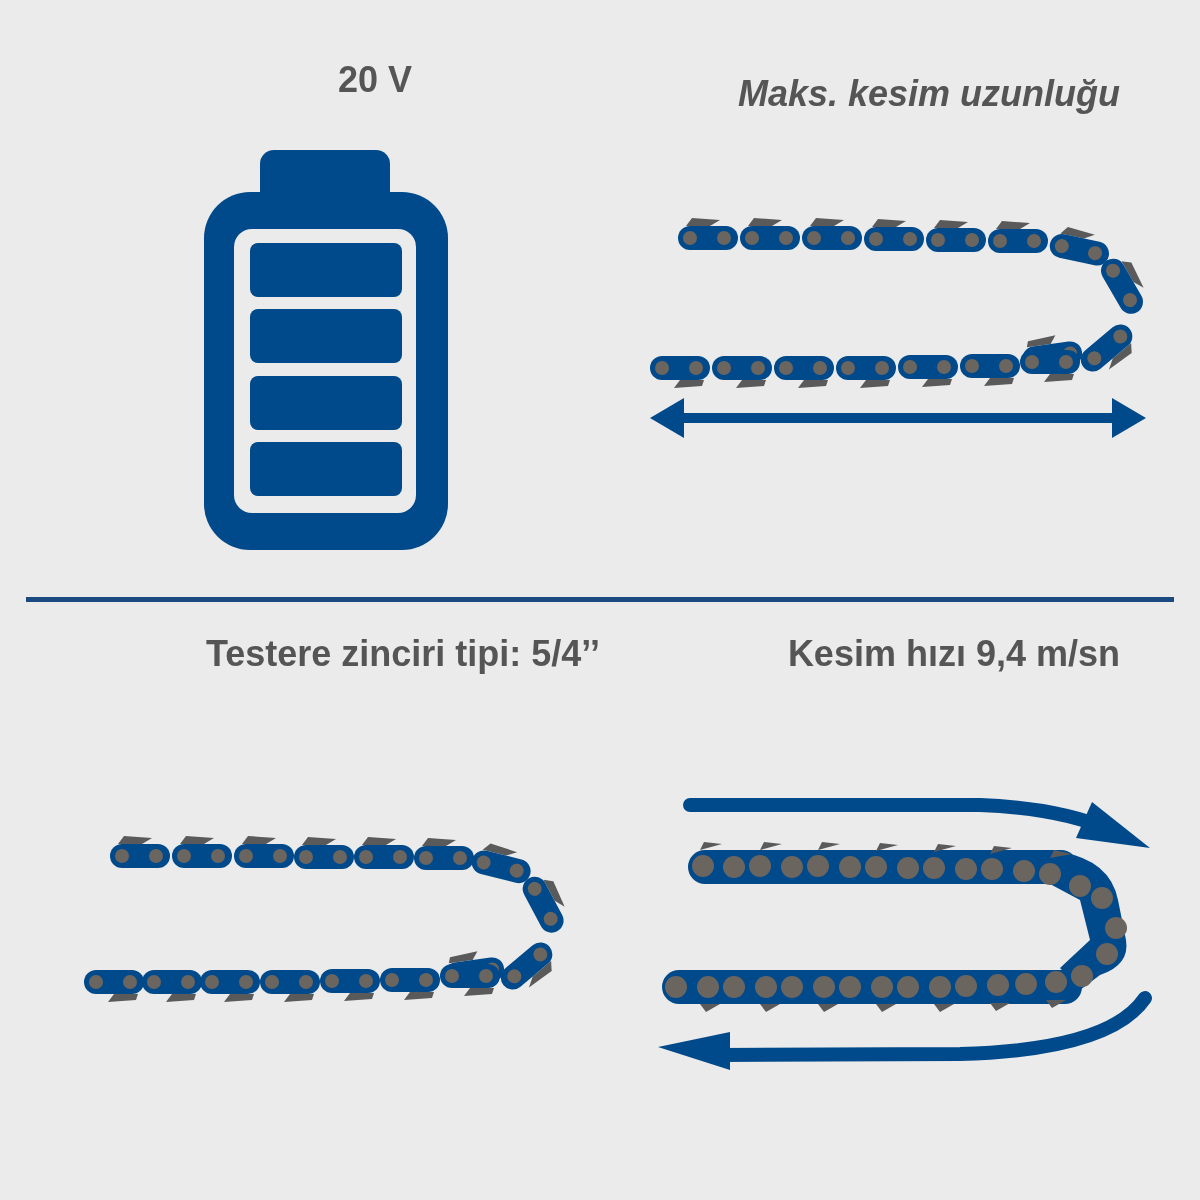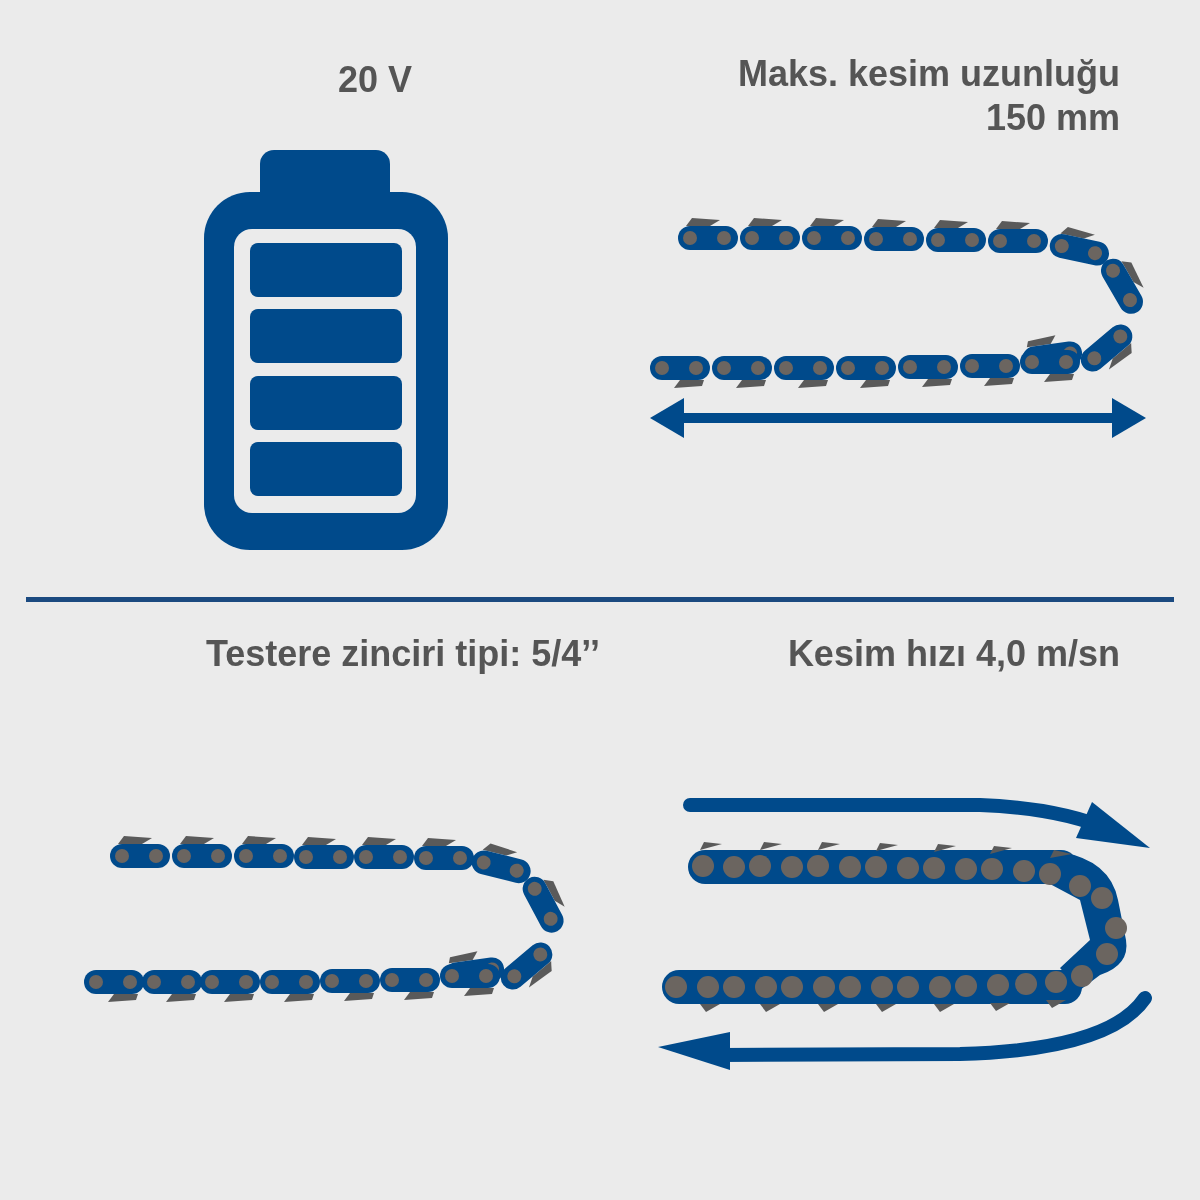--- a/index.html
+++ b/index.html
@@ -20,7 +20,7 @@
       white-space: nowrap;
     }
     #lbl-voltage { left: 212px; width: 200px; top: 58px; }
-    #lbl-length { left: 660px; width: 460px; top: 52px; }
+    #lbl-length { left: 660px; width: 460px; top: 72px; font-style: italic; }
     #lbl-length span { display: block; }
     #lbl-chain { left: 60px; width: 540px; top: 632px; }
     #lbl-speed { left: 660px; width: 460px; top: 632px; }

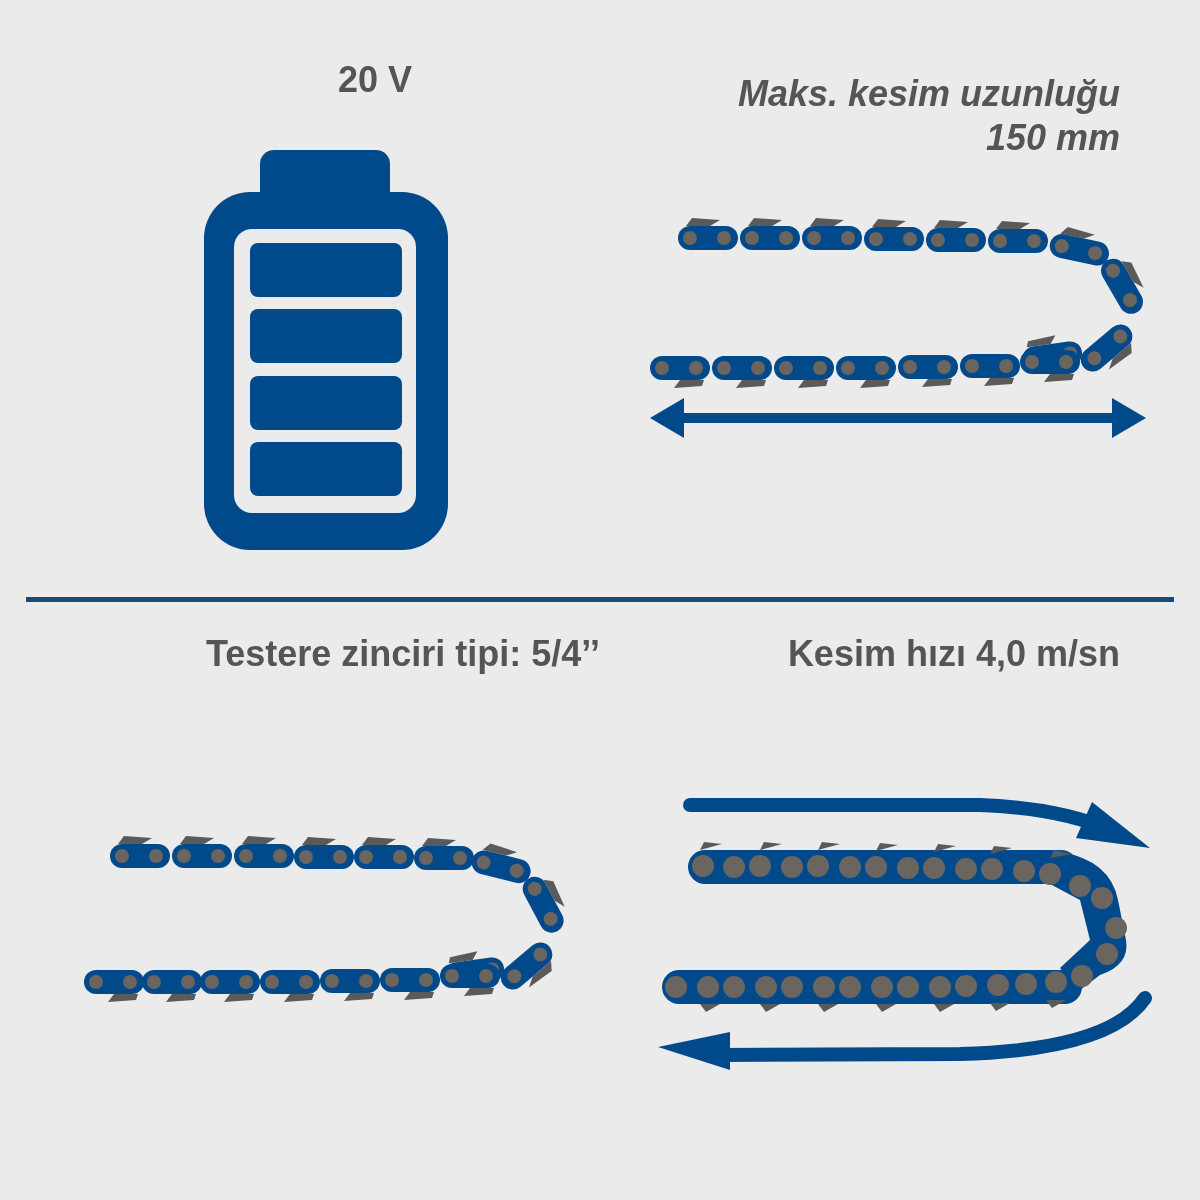--- a/index.html
+++ b/index.html
@@ -36,7 +36,6 @@
 <div class="label" id="lbl-voltage">20 V</div>
 <div class="label" id="lbl-length">
   <span>Maks. kesim uzunluğu</span>
-  <span>150 mm</span>
 </div>
 <div class="divider"></div>
 <div class="label" id="lbl-chain">Testere zinciri tipi: 5/4’’</div>

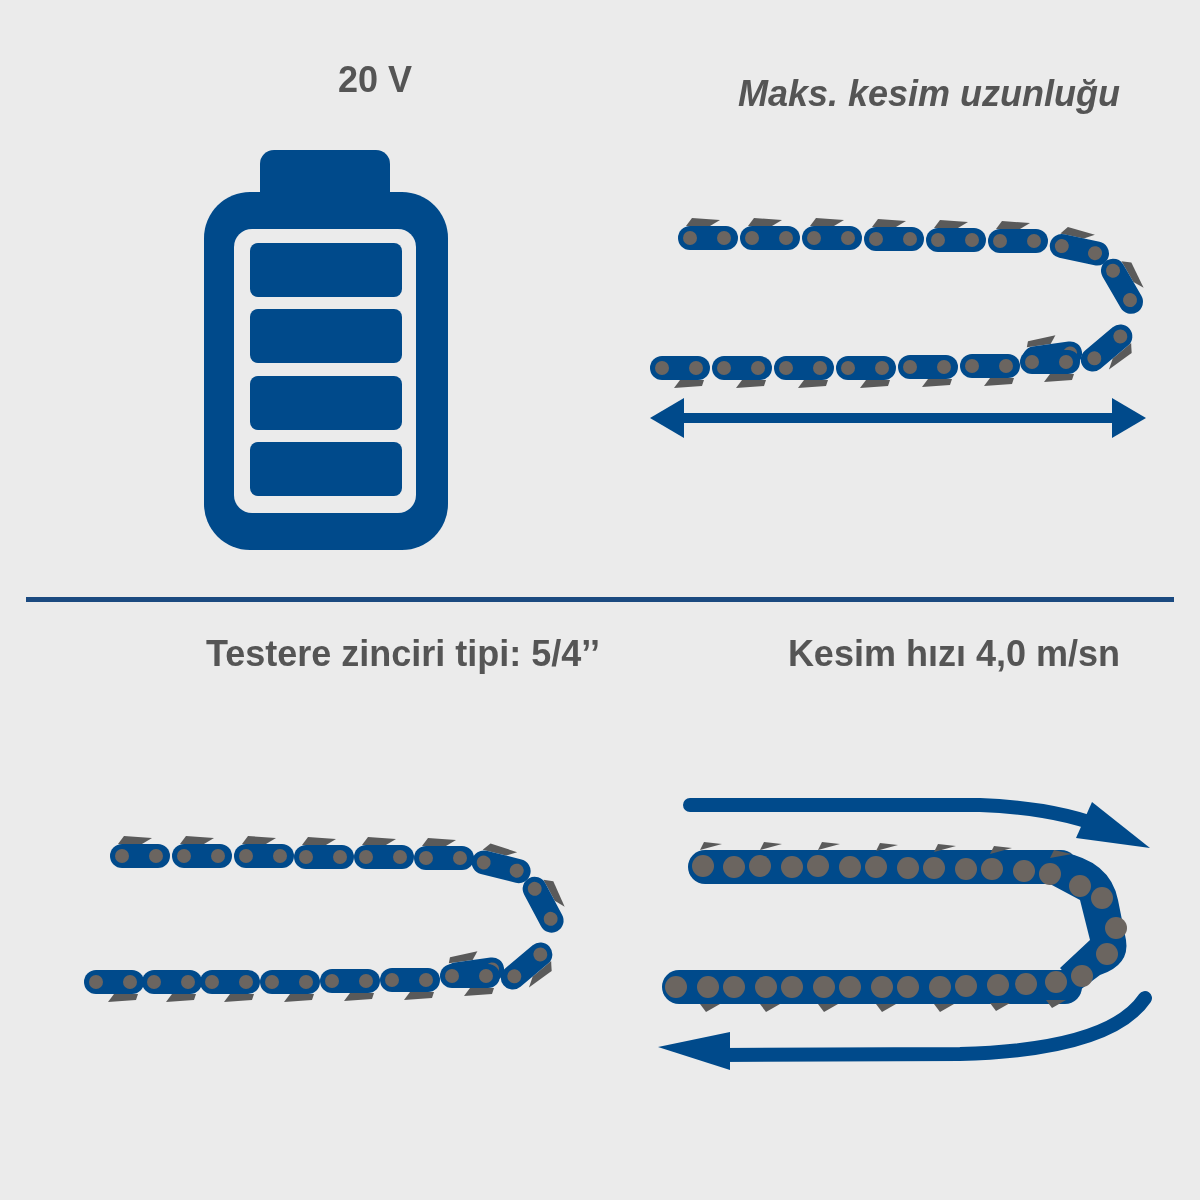--- a/index.html
+++ b/index.html
@@ -39,7 +39,7 @@
 </div>
 <div class="divider"></div>
 <div class="label" id="lbl-chain">Testere zinciri tipi: 5/4’’</div>
-<div class="label" id="lbl-speed">Kesim hızı 4,0 m/sn</div>
+<div class="label" id="lbl-speed">Kesim hızı 9,4 m/sn</div>
 
 <svg width="1200" height="1200" viewBox="0 0 1200 1200">
   <defs>

